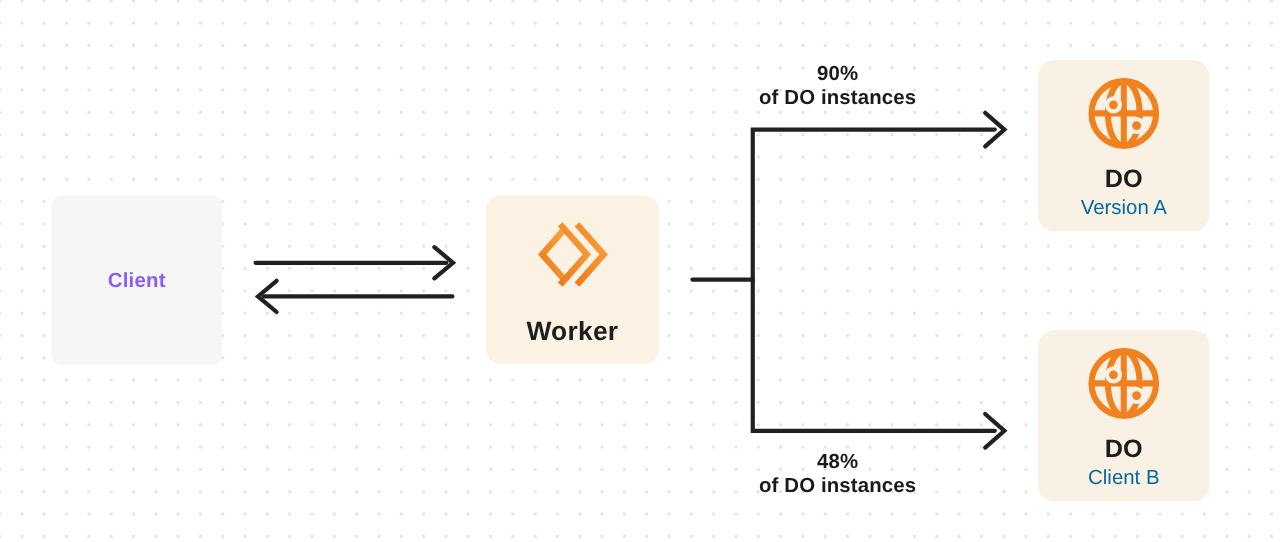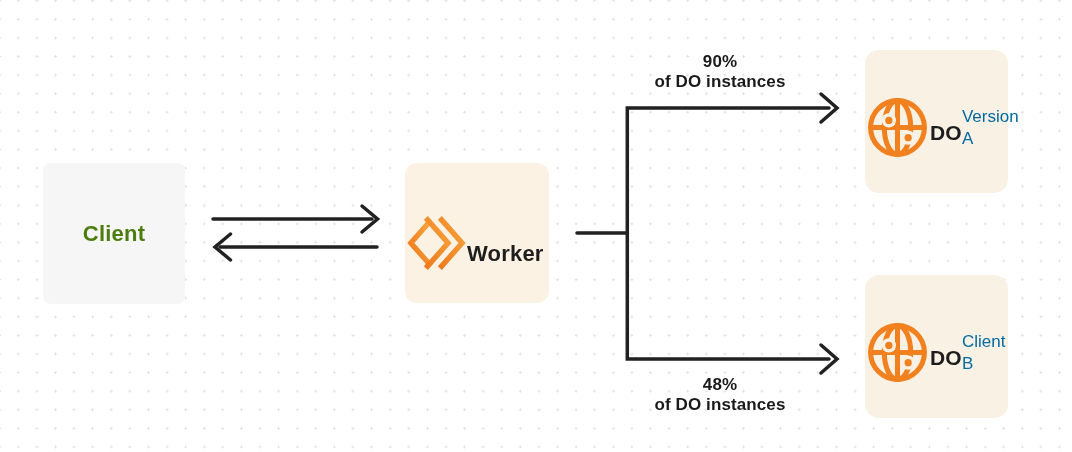--- a/index.html
+++ b/index.html
@@ -66,7 +66,7 @@
 
   .flow-label {
     position: absolute;
-    left: 610px;
+    left: 588px;
     width: 220px;
     text-align: center;
     font-size: 17px;

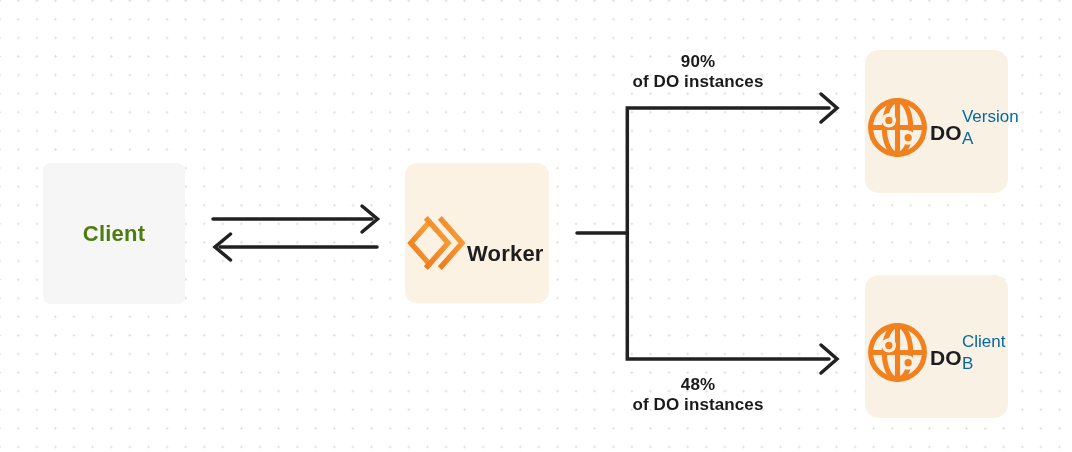--- a/index.html
+++ b/index.html
@@ -28,7 +28,7 @@
   .node {
     position: absolute;
     display: flex;
-    flex-direction: row;
+    flex-direction: column;
     align-items: center;
     justify-content: flex-start;
   }

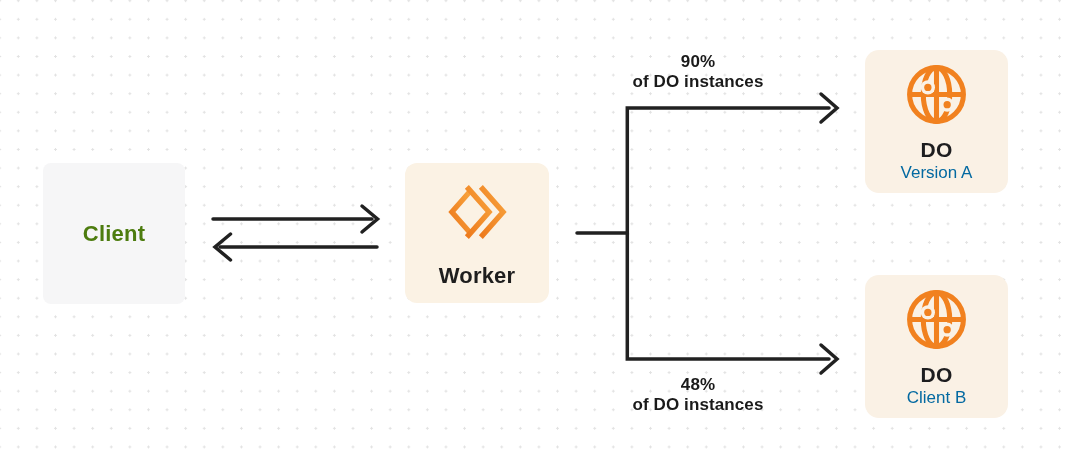--- a/index.html
+++ b/index.html
@@ -40,7 +40,7 @@
     border-radius: 8px;
     justify-content: center;
   }
-  .node-client .title { font-size: 22px; font-weight: 700; color: #4d7c0f; letter-spacing: 0.2px; }
+  .node-client .title { font-size: 17px; font-weight: 700; color: #8b5cf6; letter-spacing: 0.2px; }
 
   .node-worker {
     left: 405px; top: 163px;

